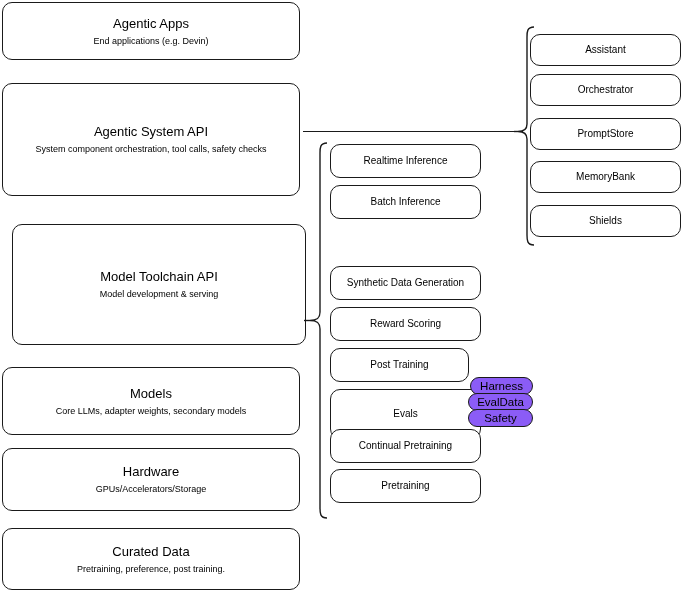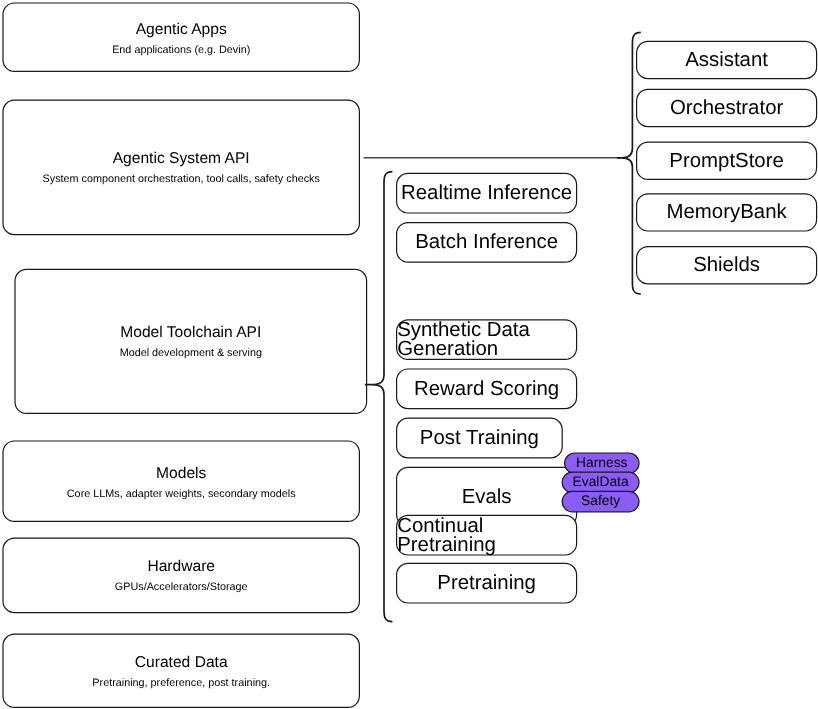--- a/index.html
+++ b/index.html
@@ -42,7 +42,7 @@
     margin-top: 3px;
   }
   .mid-box, .right-box {
-    font-size: 17px;
+    font-size: 10px;
     line-height: 16px;
   }
   .pill {

